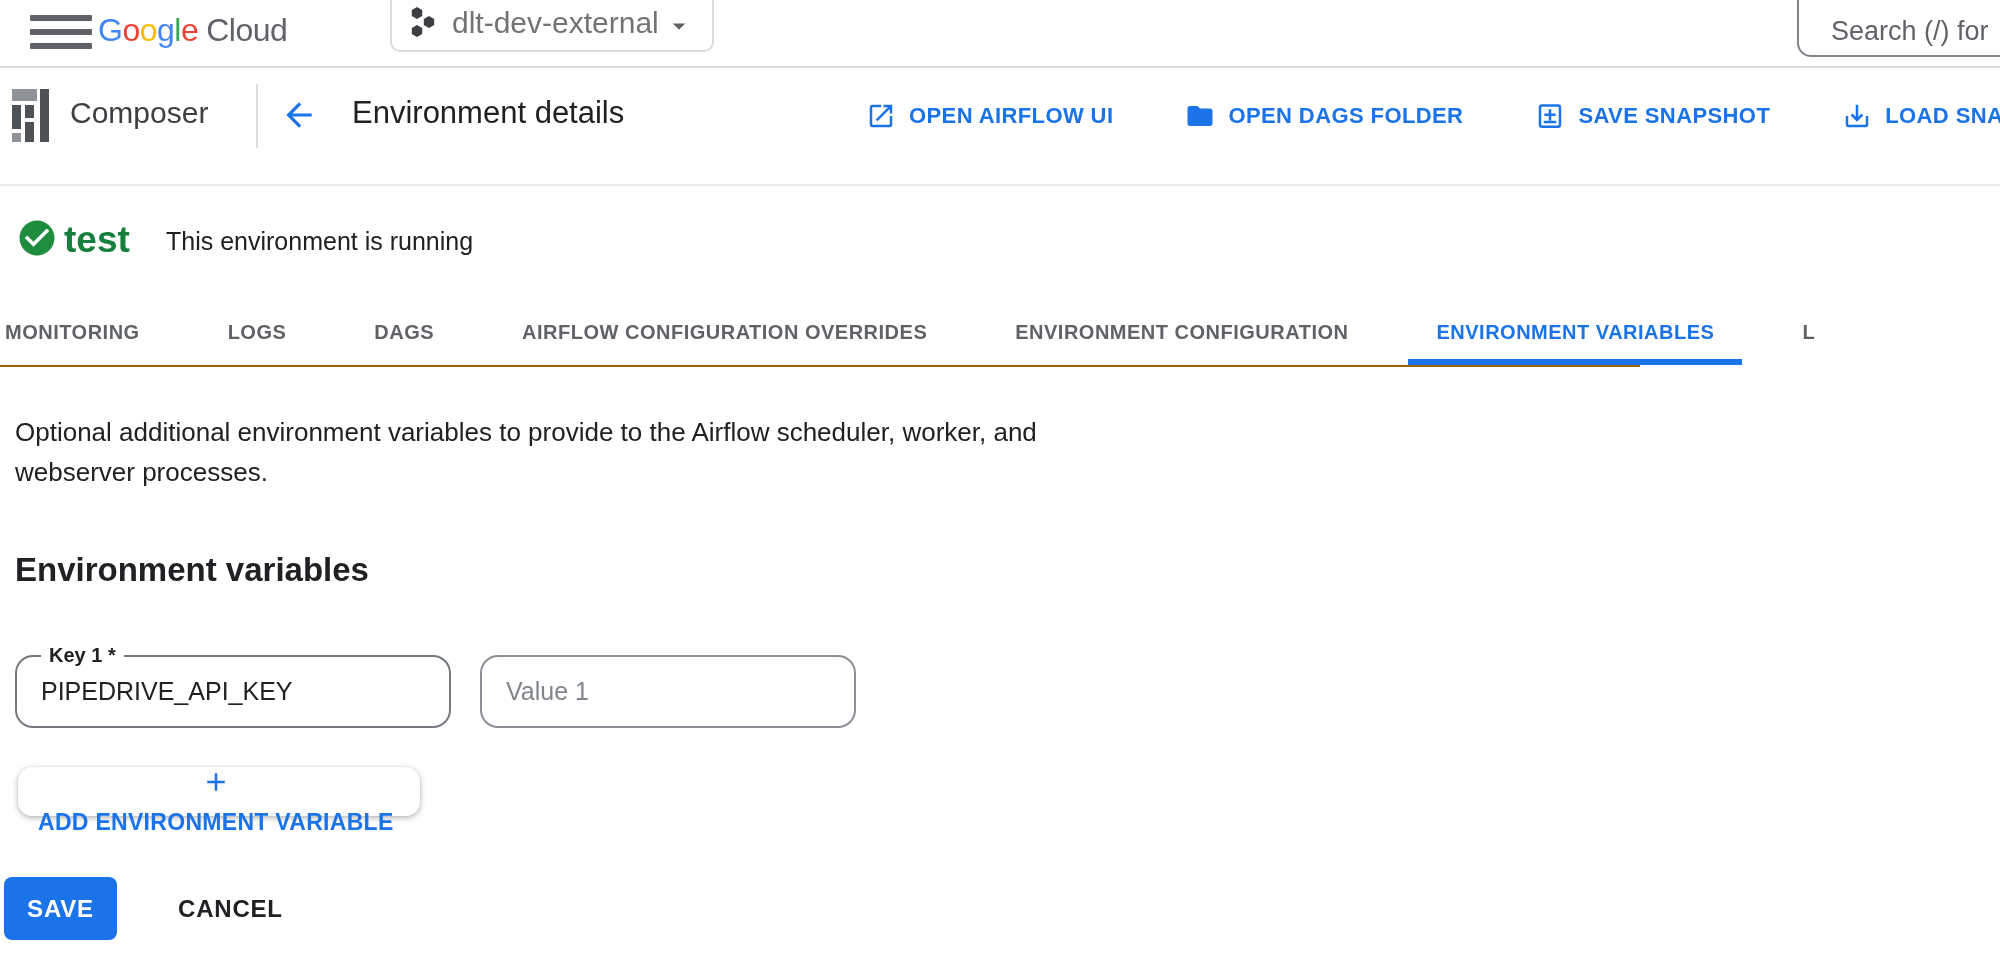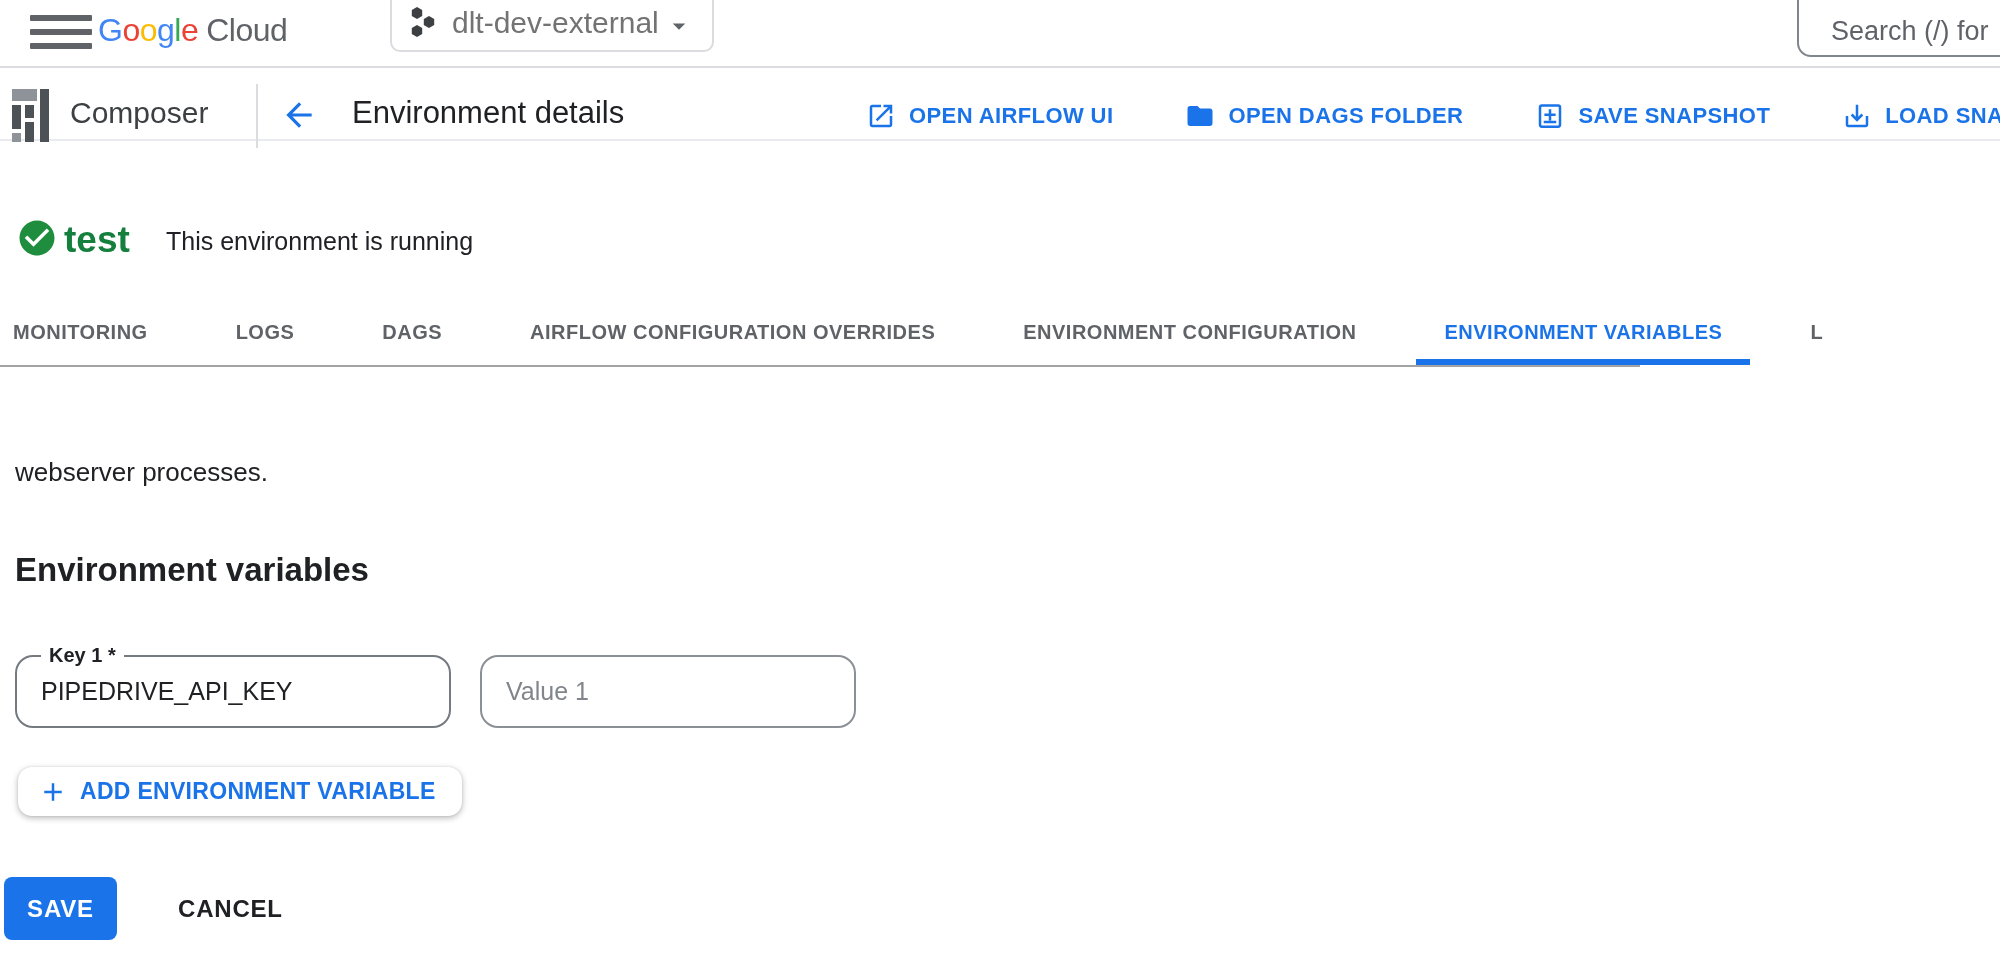--- a/index.html
+++ b/index.html
@@ -26,7 +26,7 @@
   .searchbox input::placeholder { color:#5f6368; opacity:1; }
 
   
-  .header { position:absolute; left:0; top:68px; width:2000px; height:73px;
+  .header { position:absolute; left:0; top:68px; width:2000px; height:118px;
             background:#fff; border-bottom:2px solid #e8eaed; }
   .composer-logo { position:absolute; left:8px; top:17px; }
   .product-name { position:absolute; left:70px; top:28px; font-size:30px; color:#3c4043; }

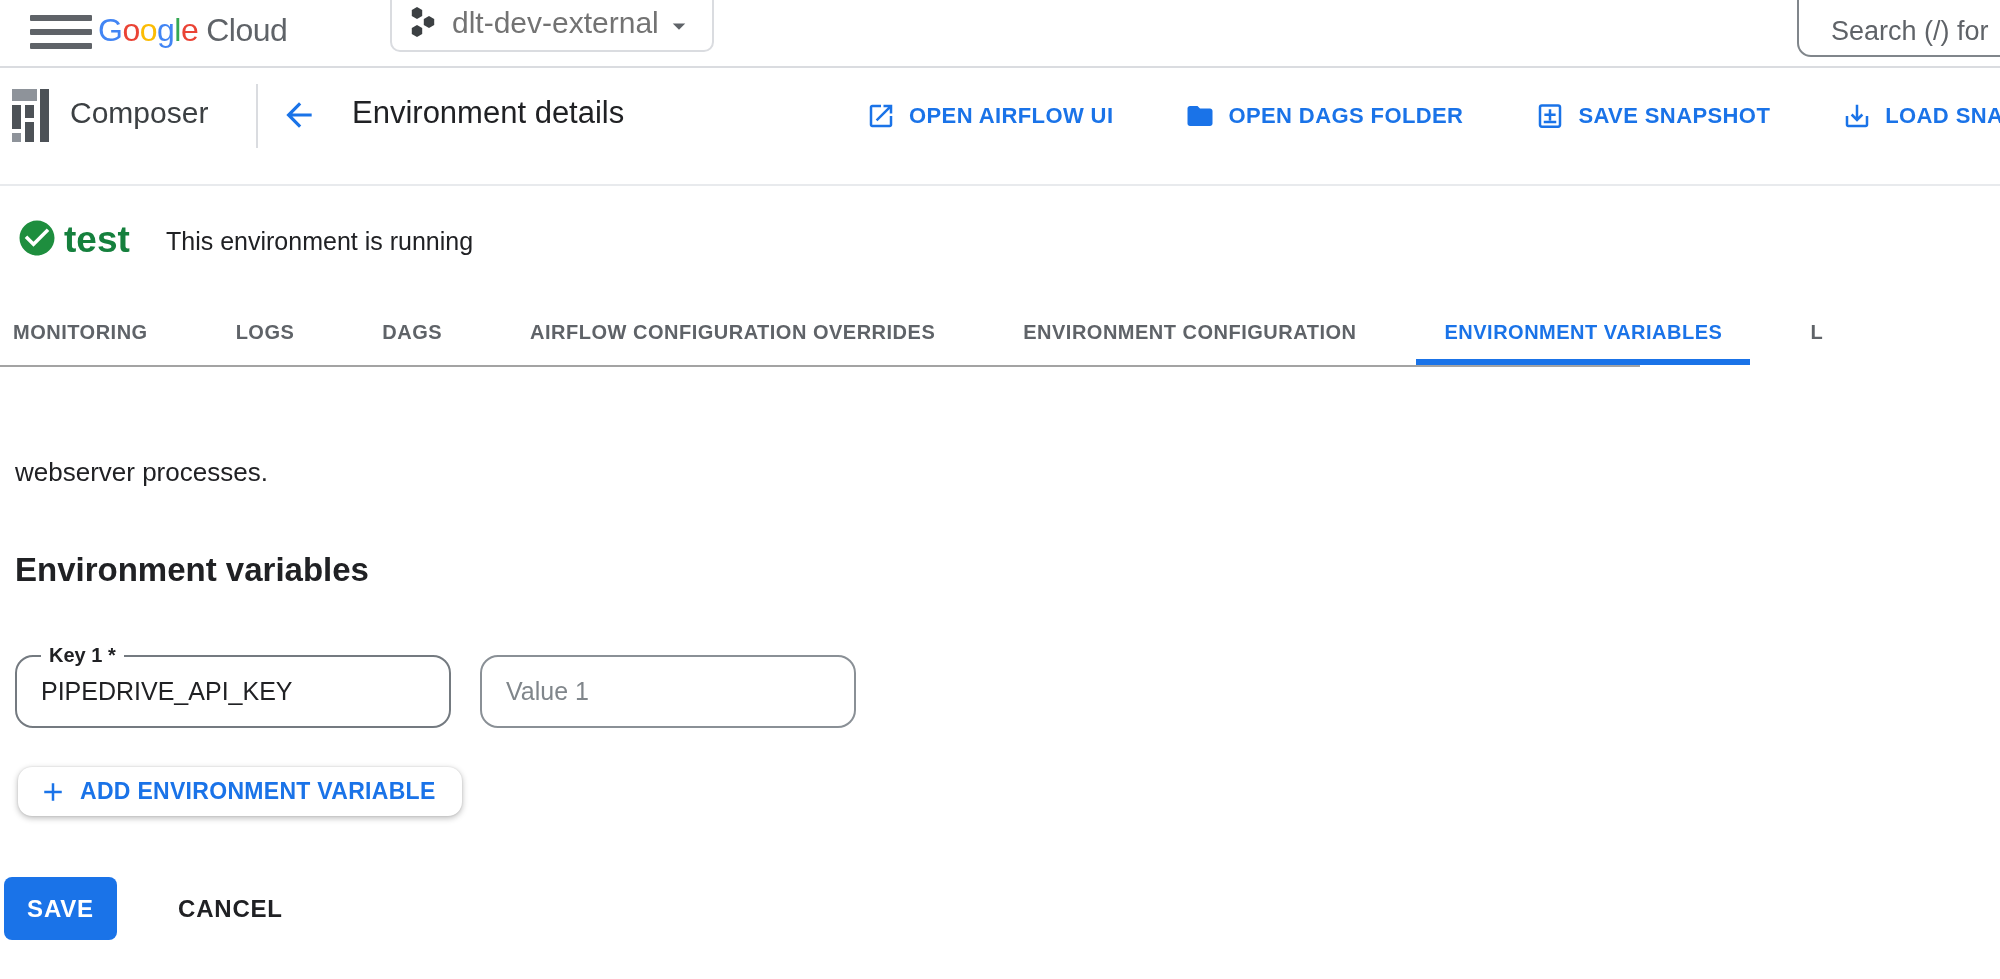--- a/index.html
+++ b/index.html
@@ -45,8 +45,8 @@
 
   
   .tabbar { position:absolute; left:0; top:300px; width:1640px; height:67px;
-            border-bottom:2px solid #a3a3a3; display:flex; align-items:center;
-            padding-left:13px; gap:88px; white-space:nowrap; }
+            border-bottom:2px solid #a16207; display:flex; align-items:center;
+            padding-left:5px; gap:88px; white-space:nowrap; }
   .tab { font-size:20px; font-weight:bold; letter-spacing:0.5px; color:#5f6368;
          cursor:pointer; position:relative; height:100%; display:flex; align-items:center; }
   .tab.active { color:#1a73e8; }

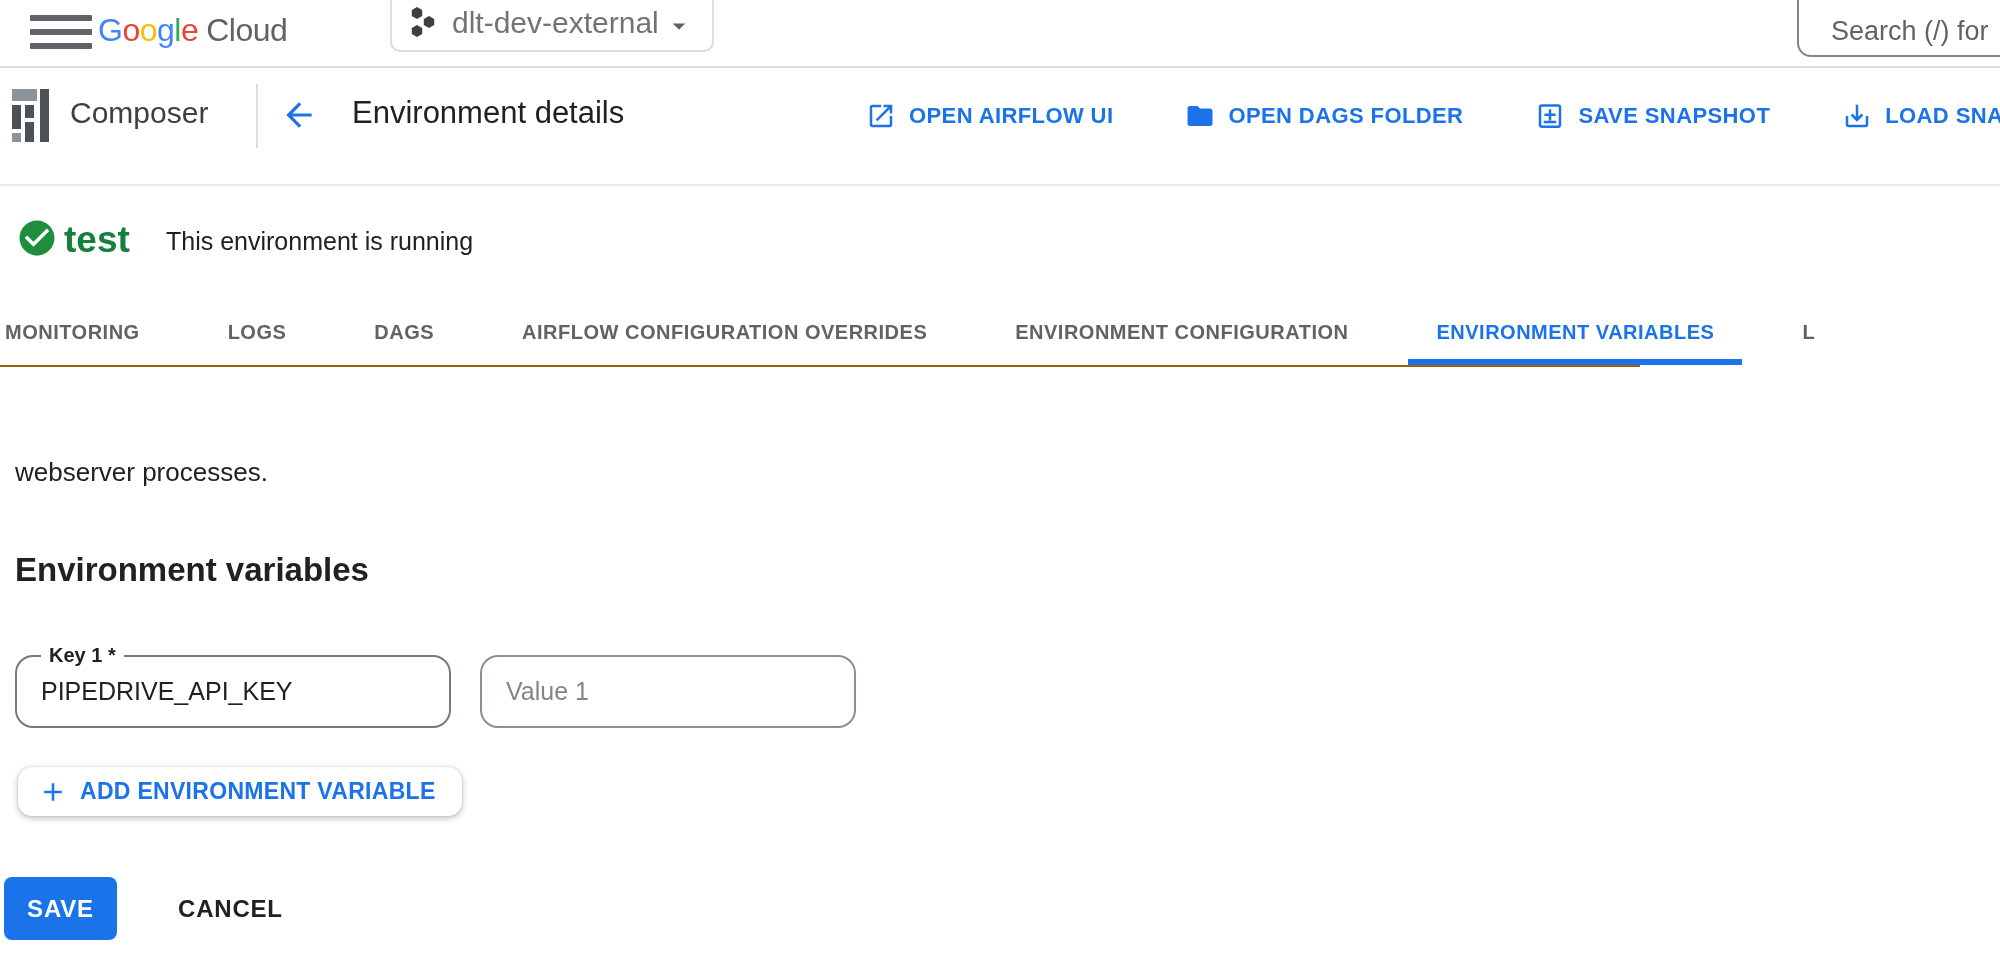--- a/index.html
+++ b/index.html
@@ -190,7 +190,7 @@
 </div>
 
 <div class="description">
-  <br>
+  <span>Optional additional environment variables to provide to the Airflow scheduler, worker, and</span><br>
   <span>webserver processes.</span>
 </div>
 

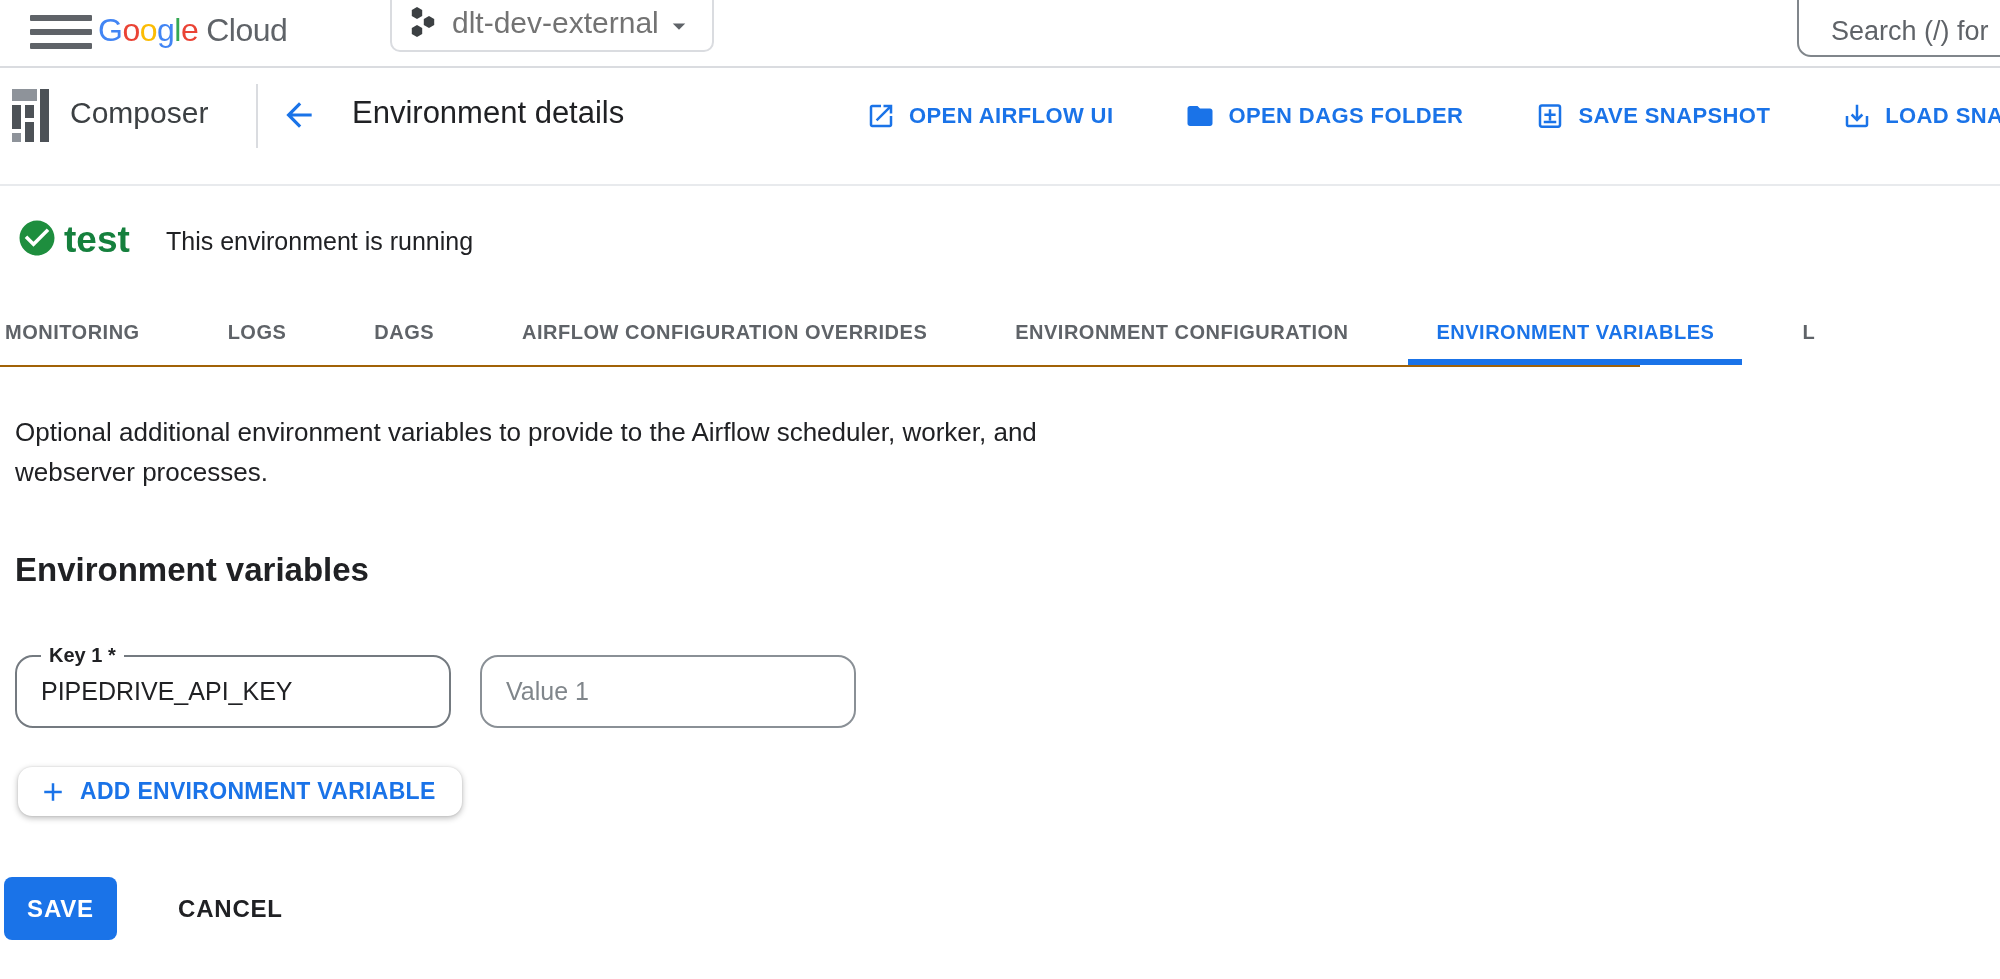--- a/index.html
+++ b/index.html
@@ -71,7 +71,7 @@
              background:#fff; border:none; border-radius:14px; cursor:pointer;
              box-shadow:0 2px 6px rgba(0,0,0,0.28), 0 0 2px rgba(0,0,0,0.12);
              display:flex; align-items:center; gap:12px;
-             color:#1a73e8; font-family:inherit; font-size:23px; font-weight:bold; letter-spacing:0.3px; }
+             color:#1a73e8; font-family:inherit; font-size:23px; font-weight:bold; letter-spacing:0.3px;flex-direction:column; }
 
   .save-btn { position:absolute; left:4px; top:877px; width:113px; height:63px;
               background:#1a73e8; color:#fff; border:none; border-radius:8px; cursor:pointer;

